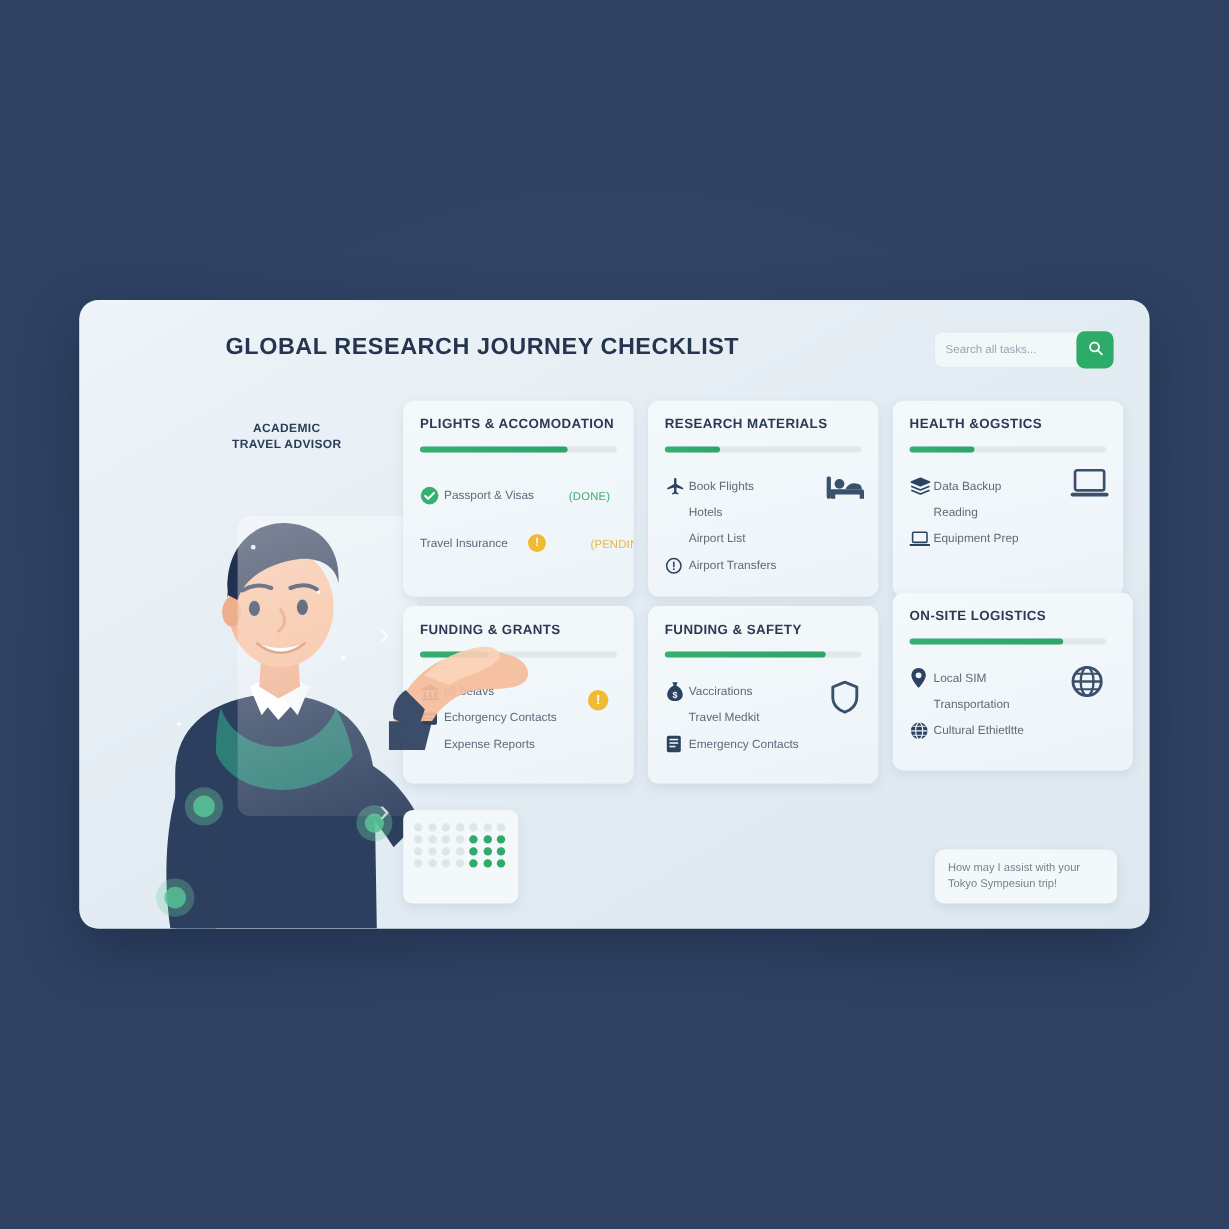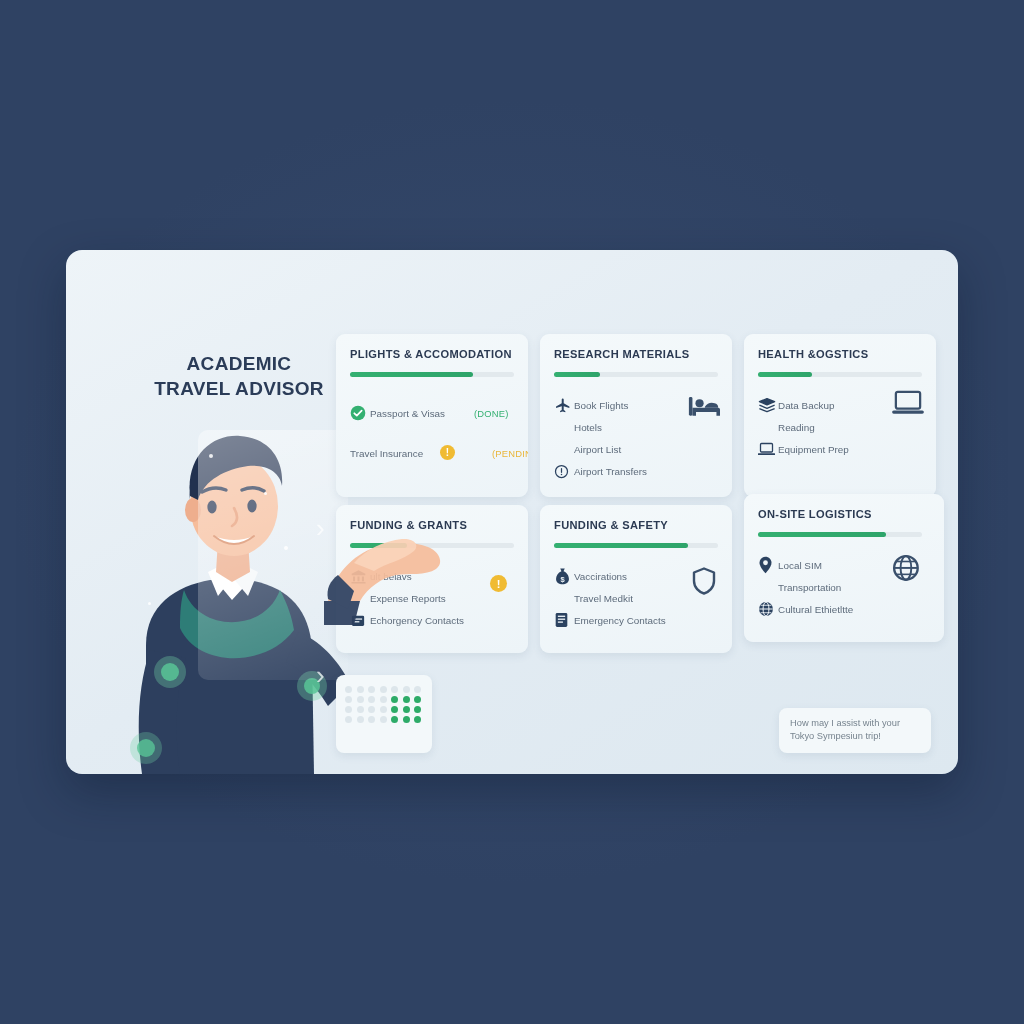--- a/index.html
+++ b/index.html
@@ -184,6 +184,21 @@
 
 <div class="panel">
 
+  <div class="panel-header">
+    <div class="page-title">GLOBAL RESEARCH JOURNEY CHECKLIST</div>
+
+    <div class="search-wrap">
+      <input class="search-input" type="text" placeholder="Search all tasks..." style="">
+      <button class="search-btn">
+        <span>
+          <svg viewBox="0 0 24 24" fill="none" stroke="#ffffff" stroke-width="2.6" stroke-linecap="round">
+            <circle cx="10.5" cy="10.5" r="6.4"></circle>
+              <line x1="15.4" y1="15.4" x2="21" y2="21"></line>
+          </svg>
+        </span>
+      </button>
+    </div>
+  </div>
 
   <div class="advisor-label">
     <div>ACADEMIC</div>

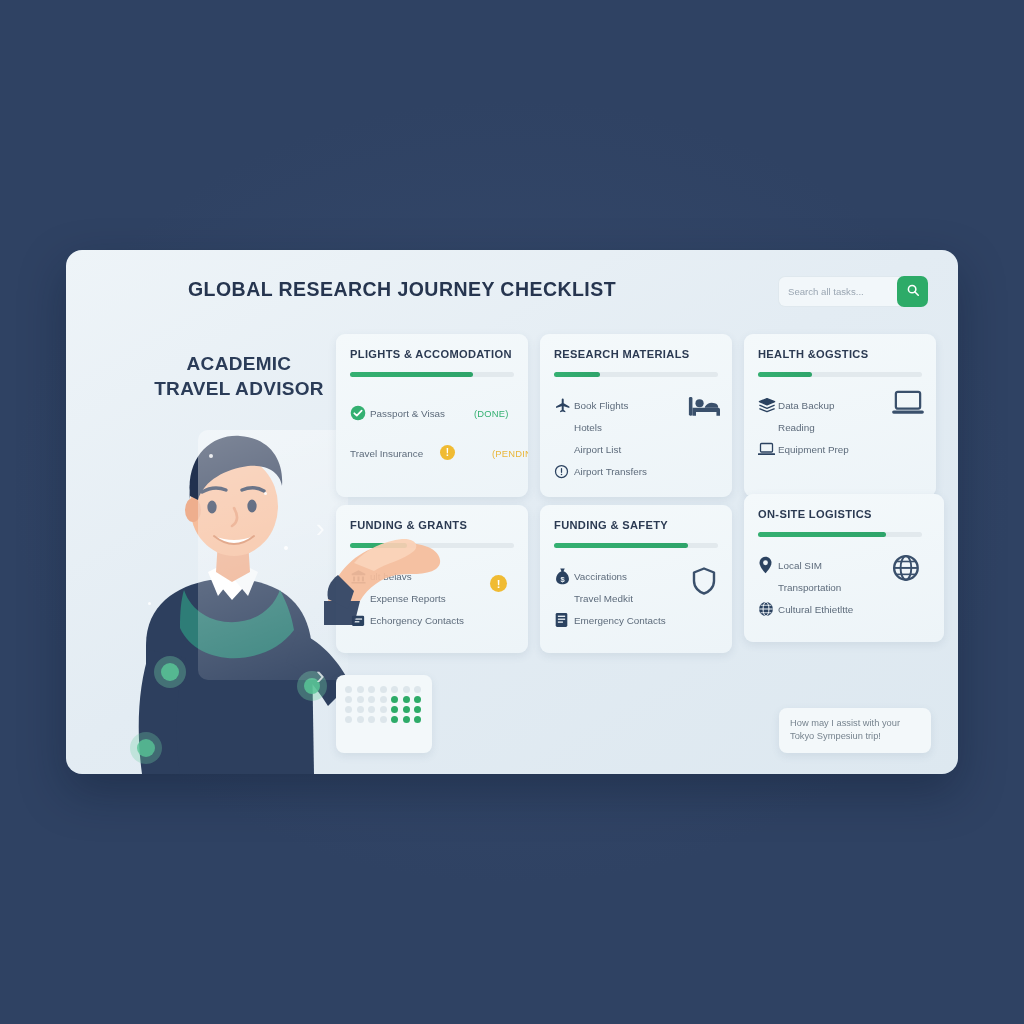--- a/index.html
+++ b/index.html
@@ -71,7 +71,7 @@
   .advisor-label {
     position: absolute; left: 78px; top: 101px;
     width: 190px; text-align: center;
-    font-size: 19px; font-weight: bold; line-height: 1.32;
+    font-size: 10px; font-weight: bold; line-height: 1.32;
     color: #2b3c58; letter-spacing: 0.3px;
   }
 

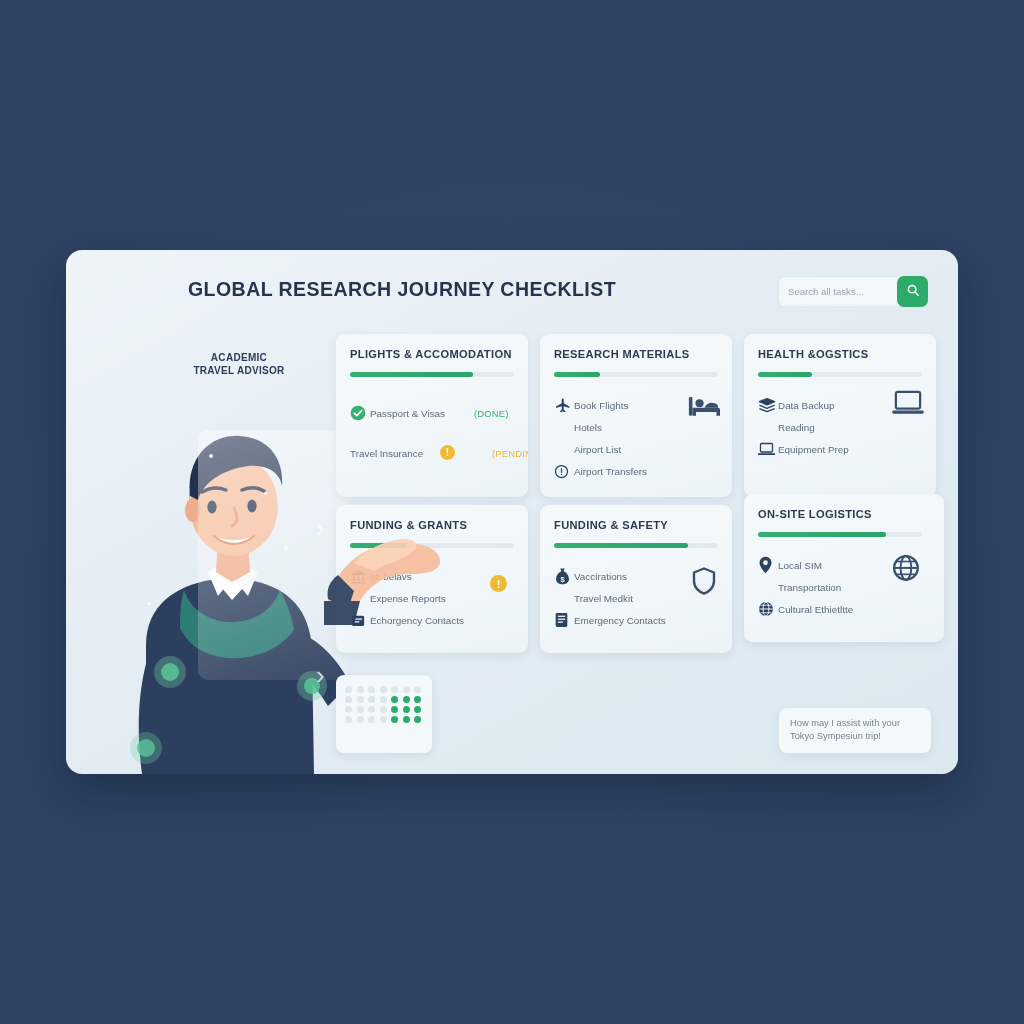--- a/index.html
+++ b/index.html
@@ -389,10 +389,6 @@
           <span class="task-label">ult belavs</span>
         </div>
         <div class="task-row">
-          <span class="task-ico"></span>
-          <span class="task-label">Expense Reports</span>
-        </div>
-        <div class="task-row">
           <span class="task-ico">
             <svg width="16" height="15" viewBox="0 0 22 22" fill="#2b4260">
               <rect x="2" y="4" width="18" height="15" rx="2"></rect>
@@ -401,6 +397,10 @@
             </svg>
           </span>
           <span class="task-label">Echorgency Contacts</span>
+        </div>
+        <div class="task-row">
+          <span class="task-ico"></span>
+          <span class="task-label">Expense Reports</span>
         </div>
       </div>
     </div>

